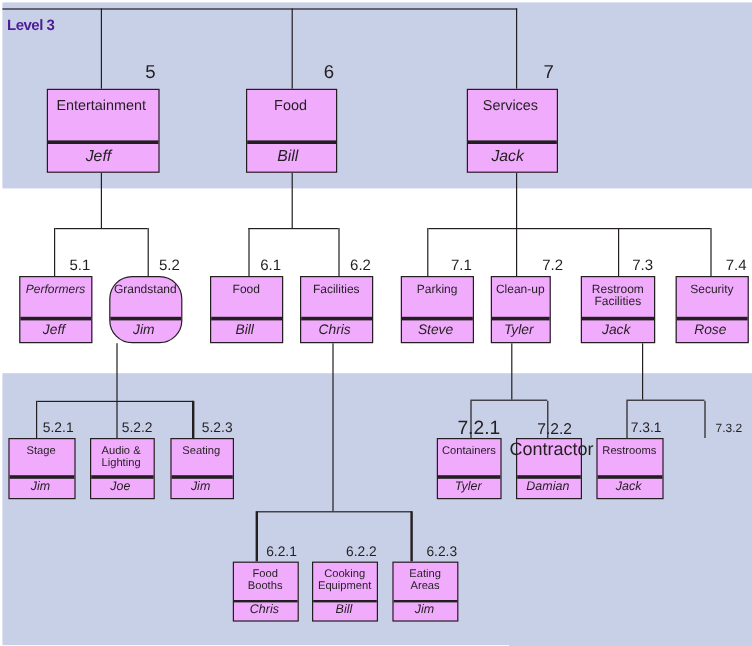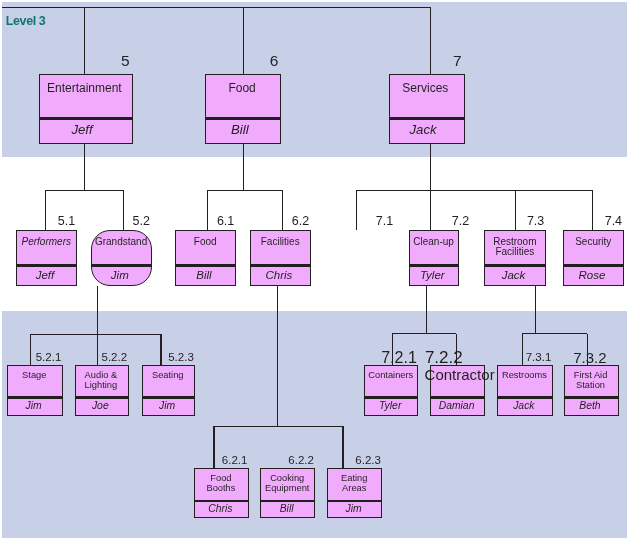--- a/index.html
+++ b/index.html
@@ -13,7 +13,7 @@
   .node .divider{position:absolute;left:0;right:0;background:#231f20;}
   .node .owner{position:absolute;left:-3px;right:-3px;text-align:center;font-style:italic;color:#231f20;}
   .numlabel{position:absolute;text-align:right;color:#231f20;}
-  .levellabel{position:absolute;font-weight:bold;color:#0f766e;font-size:12.5px;letter-spacing:-0.4px;}
+  .levellabel{position:absolute;font-weight:bold;color:#4c1d95;font-size:12.5px;letter-spacing:-0.4px;}
 </style>
 </head>
 <body>

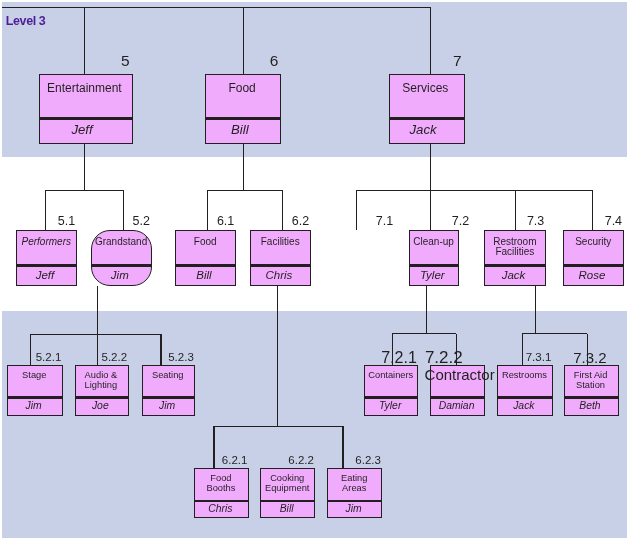--- a/index.html
+++ b/index.html
@@ -98,6 +98,11 @@
       <div class="owner" style="top: 38.6px; left: -7.9px; right: -4.1px; font-size: 11.5px; line-height: 13px;">Chris</div>
     </div>
     <div class="numlabel" style="left: 210.3px; top: 215.2px; width: 98.8px; font-size: 12.5px; line-height: 12.5px;">6.2</div>
+    <div class="node" style="left: 334.3px; top: 229.7px; width: 61.1px; height: 56.4px;">
+      <div class="title" style="top: 5.9px; left: -6.6px; right: -5.4px; font-size: 10px; line-height: 10.6px; white-space: nowrap;">Parking</div>
+      <div class="divider" style="top: 33.8px; height: 2.5px;"></div>
+      <div class="owner" style="top: 38.6px; left: -7.9px; right: -4.1px; font-size: 11.5px; line-height: 13px;">Steve</div>
+    </div>
     <div class="numlabel" style="left: 294.3px; top: 215.2px; width: 98.9px; font-size: 12.5px; line-height: 12.5px;">7.1</div>
     <div class="node" style="left: 409.2px; top: 229.7px; width: 50px; height: 56.4px;">
       <div class="title" style="top: 5.9px; left: -6.6px; right: -5.4px; font-size: 10px; line-height: 10.6px; white-space: nowrap;">Clean-up</div>

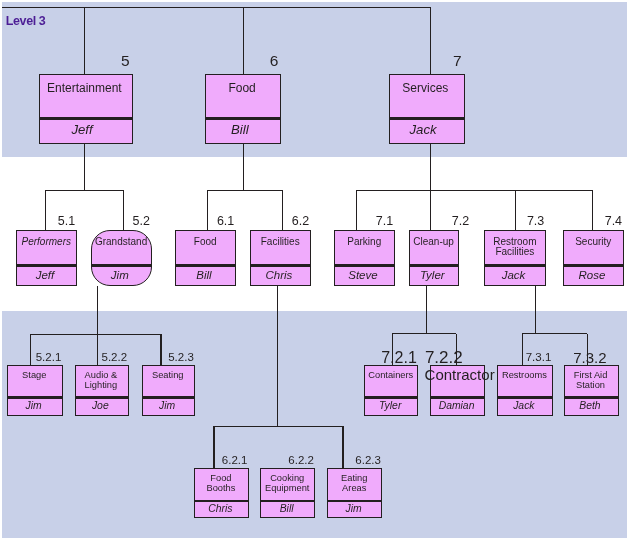--- a/index.html
+++ b/index.html
@@ -153,7 +153,7 @@
       <div class="divider" style="top: 30.4px; height: 2.3px;"></div>
       <div class="owner" style="top: 33.8px; left: -7.2px; right: -4.8px; font-size: 10.4px; line-height: 11.9px;">Damian</div>
     </div>
-    <div class="numlabel" style="left: 369px; top: 351.9px; width: 93.7px; font-size: 17px; line-height: 11.5px;">7.2.2</div>
+    <div class="numlabel" style="left: 383px; top: 351.9px; width: 93.7px; font-size: 13px; line-height: 11.5px;">7.2.2</div>
     <div class="node" style="left: 497.4px; top: 364.9px; width: 55.3px; height: 51px;">
       <div class="title" style="top: 4px; left: -6.6px; right: -5.4px; font-size: 9.3px; line-height: 10.3px; white-space: nowrap;">Restrooms</div>
       <div class="divider" style="top: 30.4px; height: 2.3px;"></div>

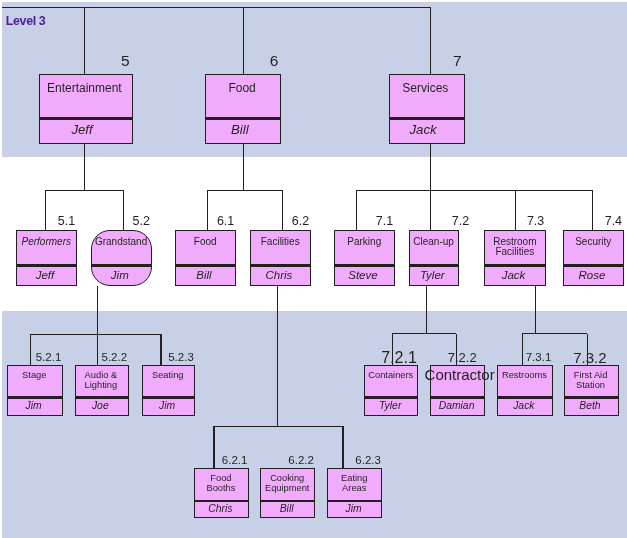--- a/index.html
+++ b/index.html
@@ -166,7 +166,7 @@
       <div class="divider" style="top: 30.4px; height: 2.3px;"></div>
       <div class="owner" style="top: 33.8px; left: -7.2px; right: -4.8px; font-size: 10.4px; line-height: 11.9px;">Beth</div>
     </div>
-    <div class="numlabel" style="left: 513px; top: 351.9px; width: 93.5px; font-size: 15px; line-height: 11.5px; text-align: right;">7.3.2</div>
+    <div class="numlabel" style="left: 525px; top: 351.9px; width: 93.5px; font-size: 10px; line-height: 11.5px; text-align: right;">7.3.2</div>
     <div class="node" style="left: 194.3px; top: 468px; width: 54.5px; height: 50.2px;">
       <div class="title" style="top: 4px; left: -6.6px; right: -5.4px; font-size: 9.3px; line-height: 10.3px; white-space: pre-line;">Food
 Booths</div>

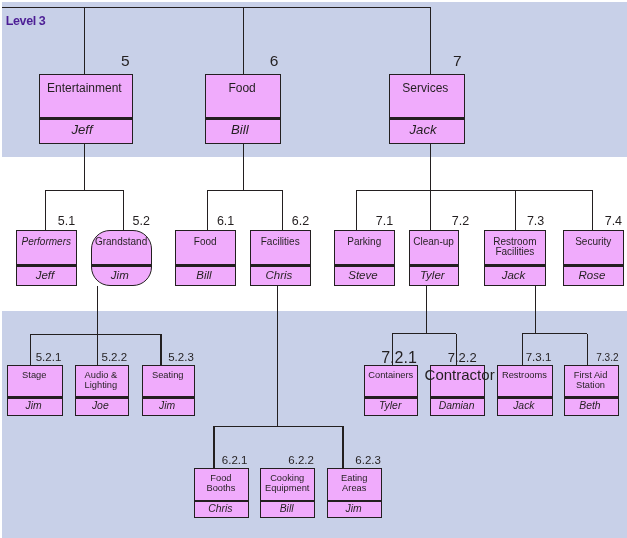--- a/index.html
+++ b/index.html
@@ -160,12 +160,6 @@
       <div class="owner" style="top: 33.8px; left: -7.2px; right: -4.8px; font-size: 10.4px; line-height: 11.9px;">Jack</div>
     </div>
     <div class="numlabel" style="left: 457.4px; top: 351.9px; width: 93.9px; font-size: 11.5px; line-height: 11.5px;">7.3.1</div>
-    <div class="node" style="left: 563.7px; top: 364.9px; width: 54.9px; height: 51px;">
-      <div class="title" style="top: 4px; left: -6.6px; right: -5.4px; font-size: 9.3px; line-height: 10.3px; white-space: pre-line;">First Aid
-Station</div>
-      <div class="divider" style="top: 30.4px; height: 2.3px;"></div>
-      <div class="owner" style="top: 33.8px; left: -7.2px; right: -4.8px; font-size: 10.4px; line-height: 11.9px;">Beth</div>
-    </div>
     <div class="numlabel" style="left: 525px; top: 351.9px; width: 93.5px; font-size: 10px; line-height: 11.5px; text-align: right;">7.3.2</div>
     <div class="node" style="left: 194.3px; top: 468px; width: 54.5px; height: 50.2px;">
       <div class="title" style="top: 4px; left: -6.6px; right: -5.4px; font-size: 9.3px; line-height: 10.3px; white-space: pre-line;">Food

